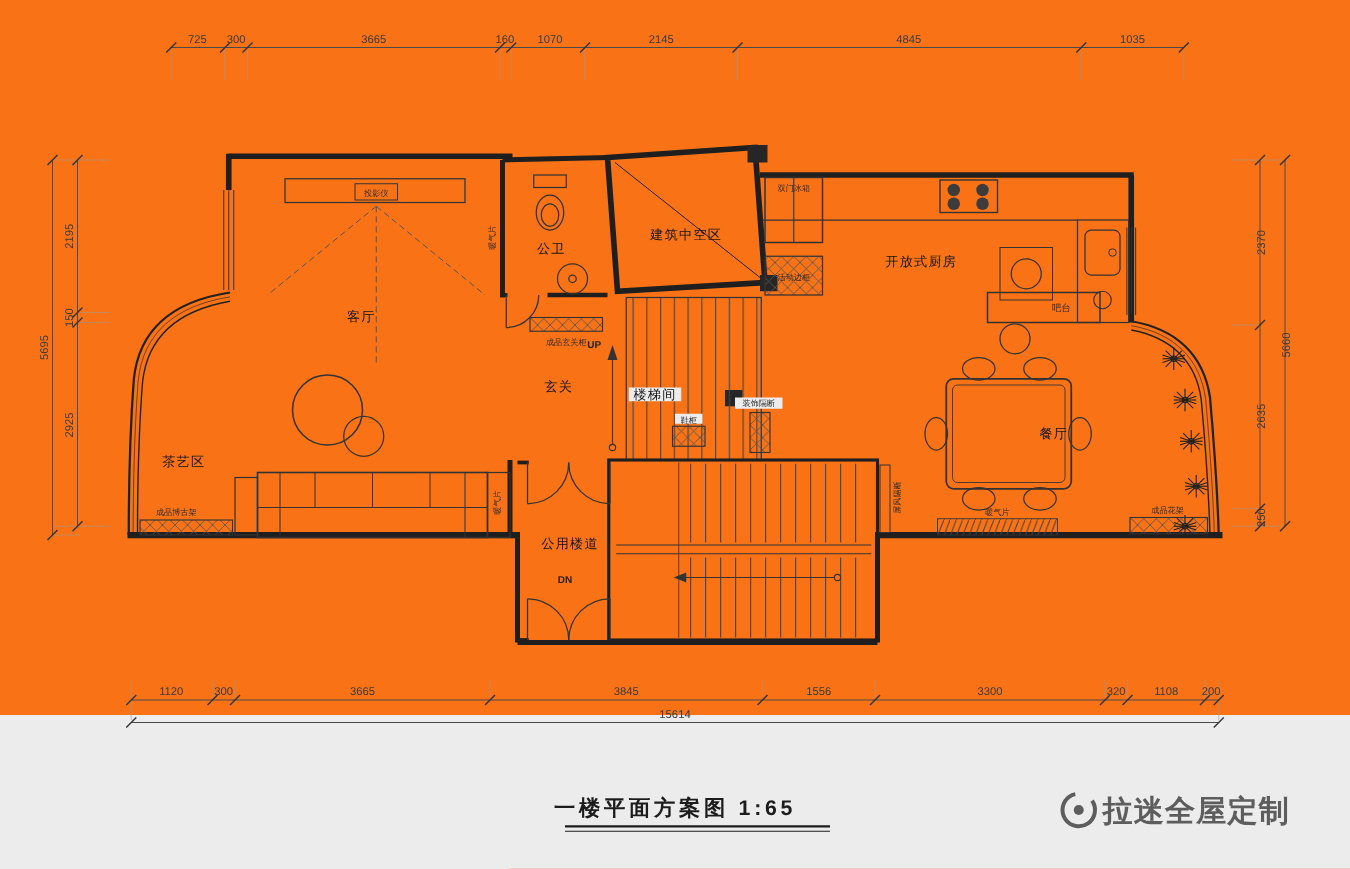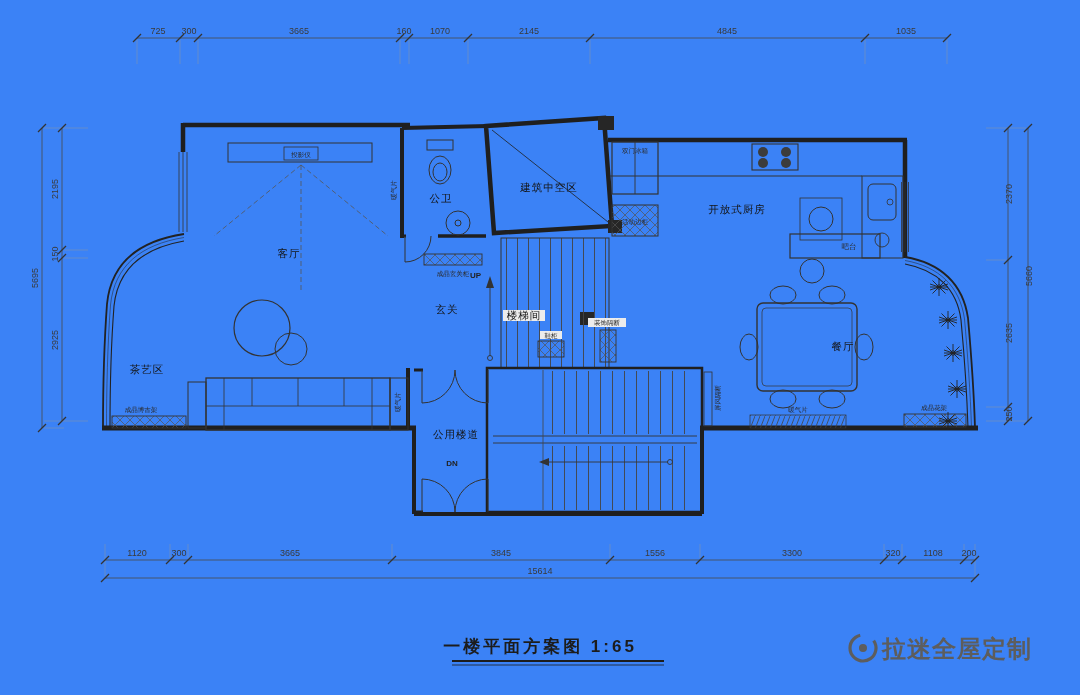--- a/index.html
+++ b/index.html
@@ -4,7 +4,7 @@
 <style>
   html,body{margin:0;padding:0;}
   body{width:1080px;height:695px;background:#ececec;font-family:"Liberation Sans",sans-serif;overflow:hidden;}
-  #canvas{width:1080px;height:695px;position:relative;background:#3b82f6;}
+  #canvas{width:1080px;height:572px;position:relative;background:#f97316;}
   svg{display:block;}
   text{font-family:"Liberation Sans",sans-serif;fill:#2e2e2e;}
   .dim{font-size:9px;fill:#3a3a3a;}

